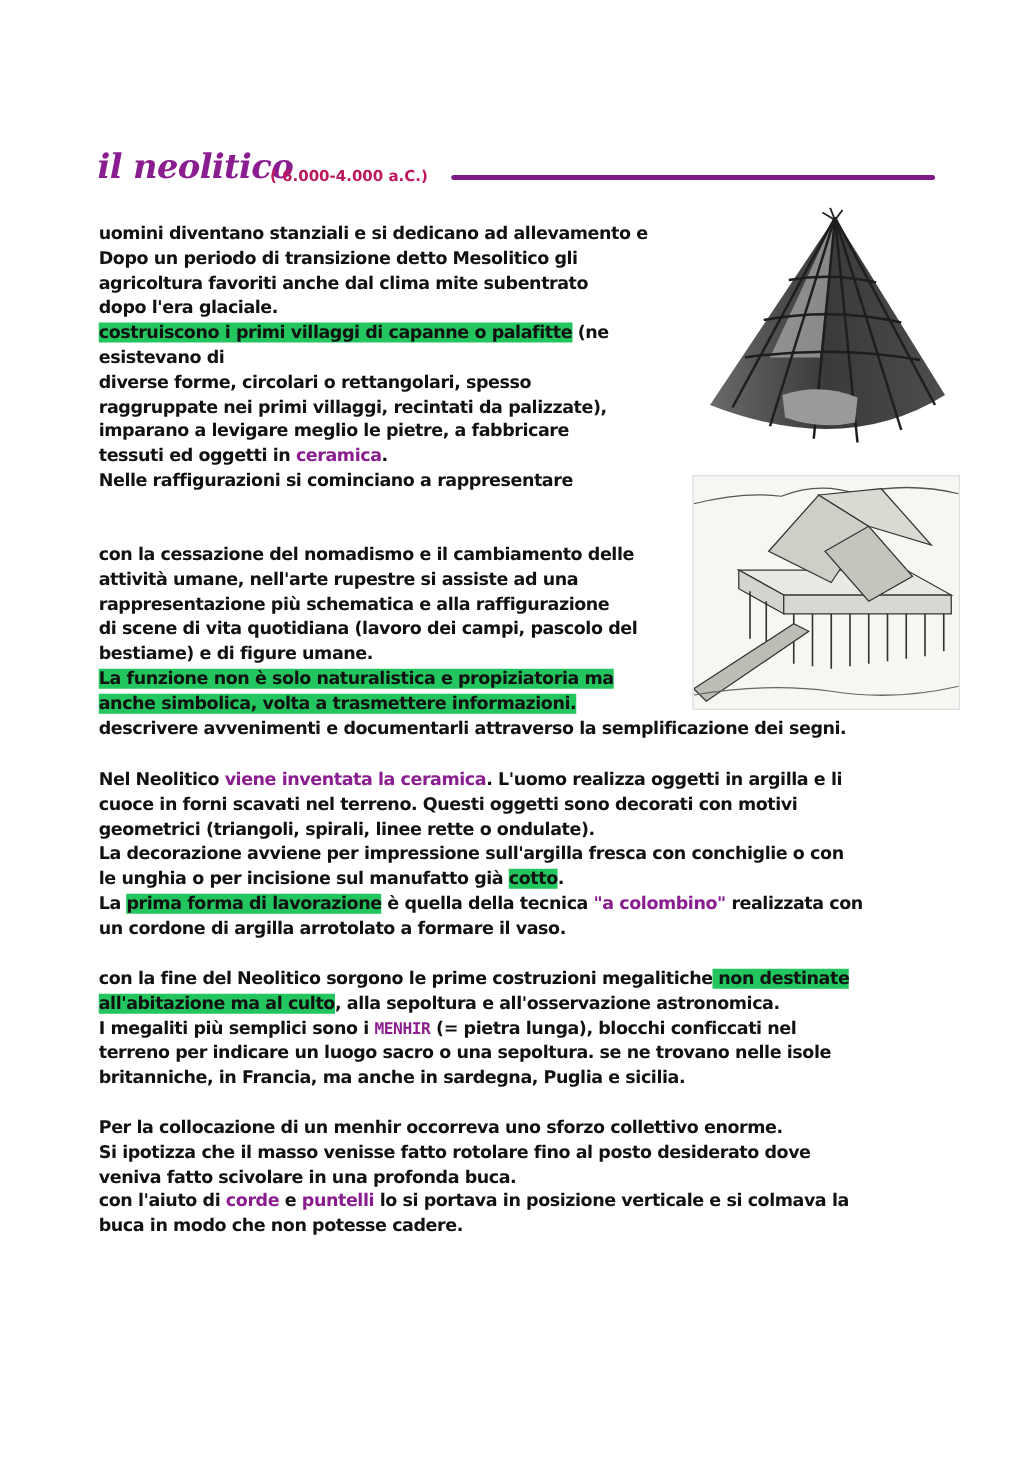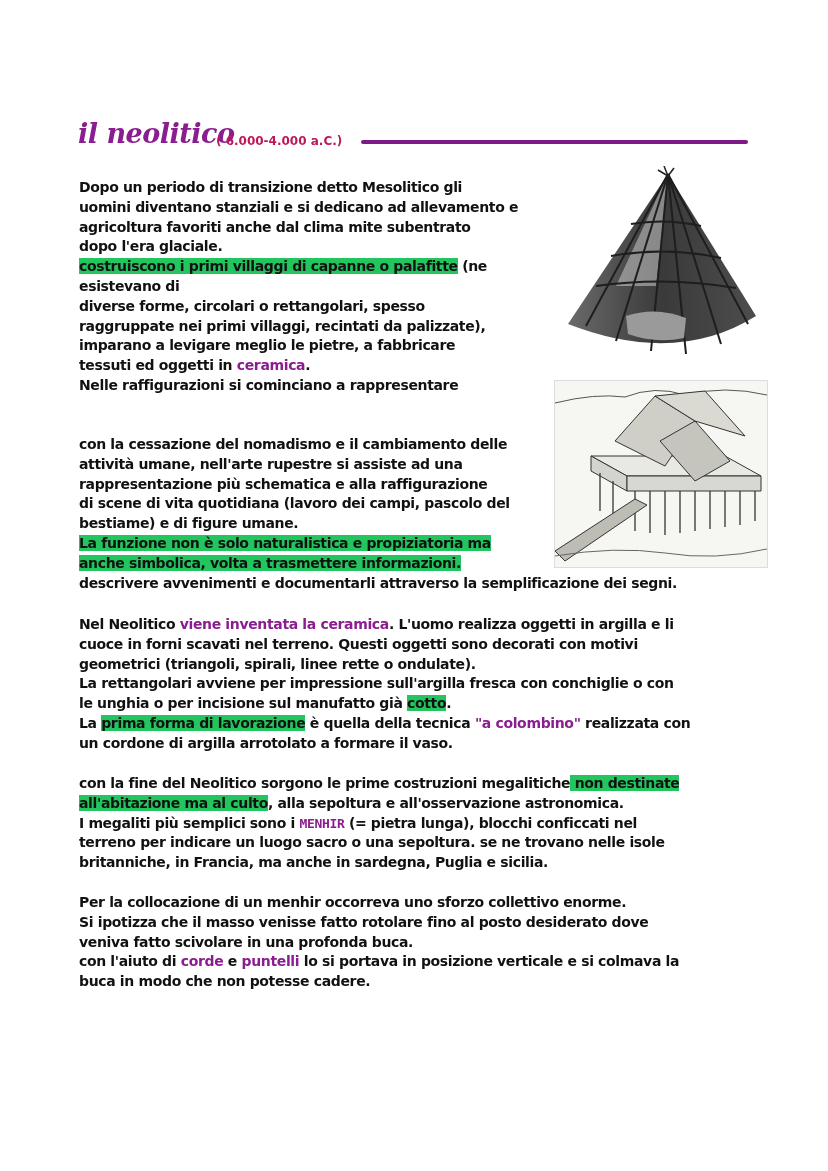--- a/index.html
+++ b/index.html
@@ -96,8 +96,8 @@
   </div>
 
   <div class="text" style="left:79px; top:178px;">
+    <span class="line">uomini diventano stanziali e si dedicano ad allevamento e</span>
     <span class="line">Dopo un periodo di transizione detto Mesolitico gli</span>
-    <span class="line">uomini diventano stanziali e si dedicano ad allevamento e</span>
     <span class="line">agricoltura favoriti anche dal clima mite subentrato</span>
     <span class="line">dopo l'era glaciale.</span>
     <span class="line"><span class="hl">costruiscono i primi villaggi di capanne o palafitte</span><span> (ne</span></span>

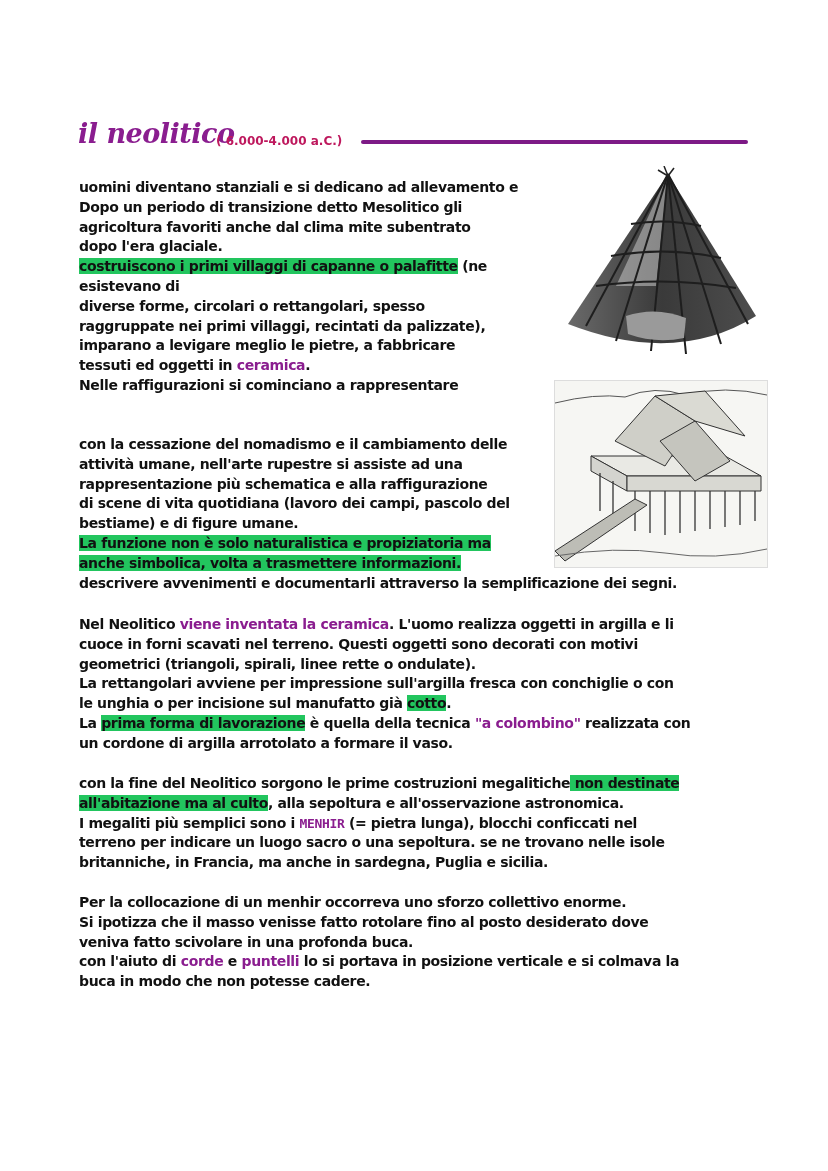--- a/index.html
+++ b/index.html
@@ -124,7 +124,7 @@
     <span class="line"><span>Nel Neolitico </span><span class="purple">viene inventata la ceramica</span><span>. L'uomo realizza oggetti in argilla e li</span></span>
     <span class="line"><span>cuoce in forni scavati nel terreno. Questi oggetti </span><span class="u">sono decorati con motivi</span></span>
     <span class="line"><span class="u">geometrici</span><span> (triangoli, spirali, linee rette o ondulate).</span></span>
-    <span class="line">La rettangolari avviene per impressione sull'argilla fresca con conchiglie o con</span>
+    <span class="line">La decorazione avviene per impressione sull'argilla fresca con conchiglie o con</span>
     <span class="line"><span>le unghia o per incisione sul manufatto già </span><span class="hl">cotto</span><span>.</span></span>
     <span class="line"><span>La </span><span class="hl">prima forma di lavorazione</span><span> è quella della tecnica </span><span class="purple">"a colombino"</span><span> realizzata con</span></span>
     <span class="line">un cordone di argilla arrotolato a formare il vaso.</span>

